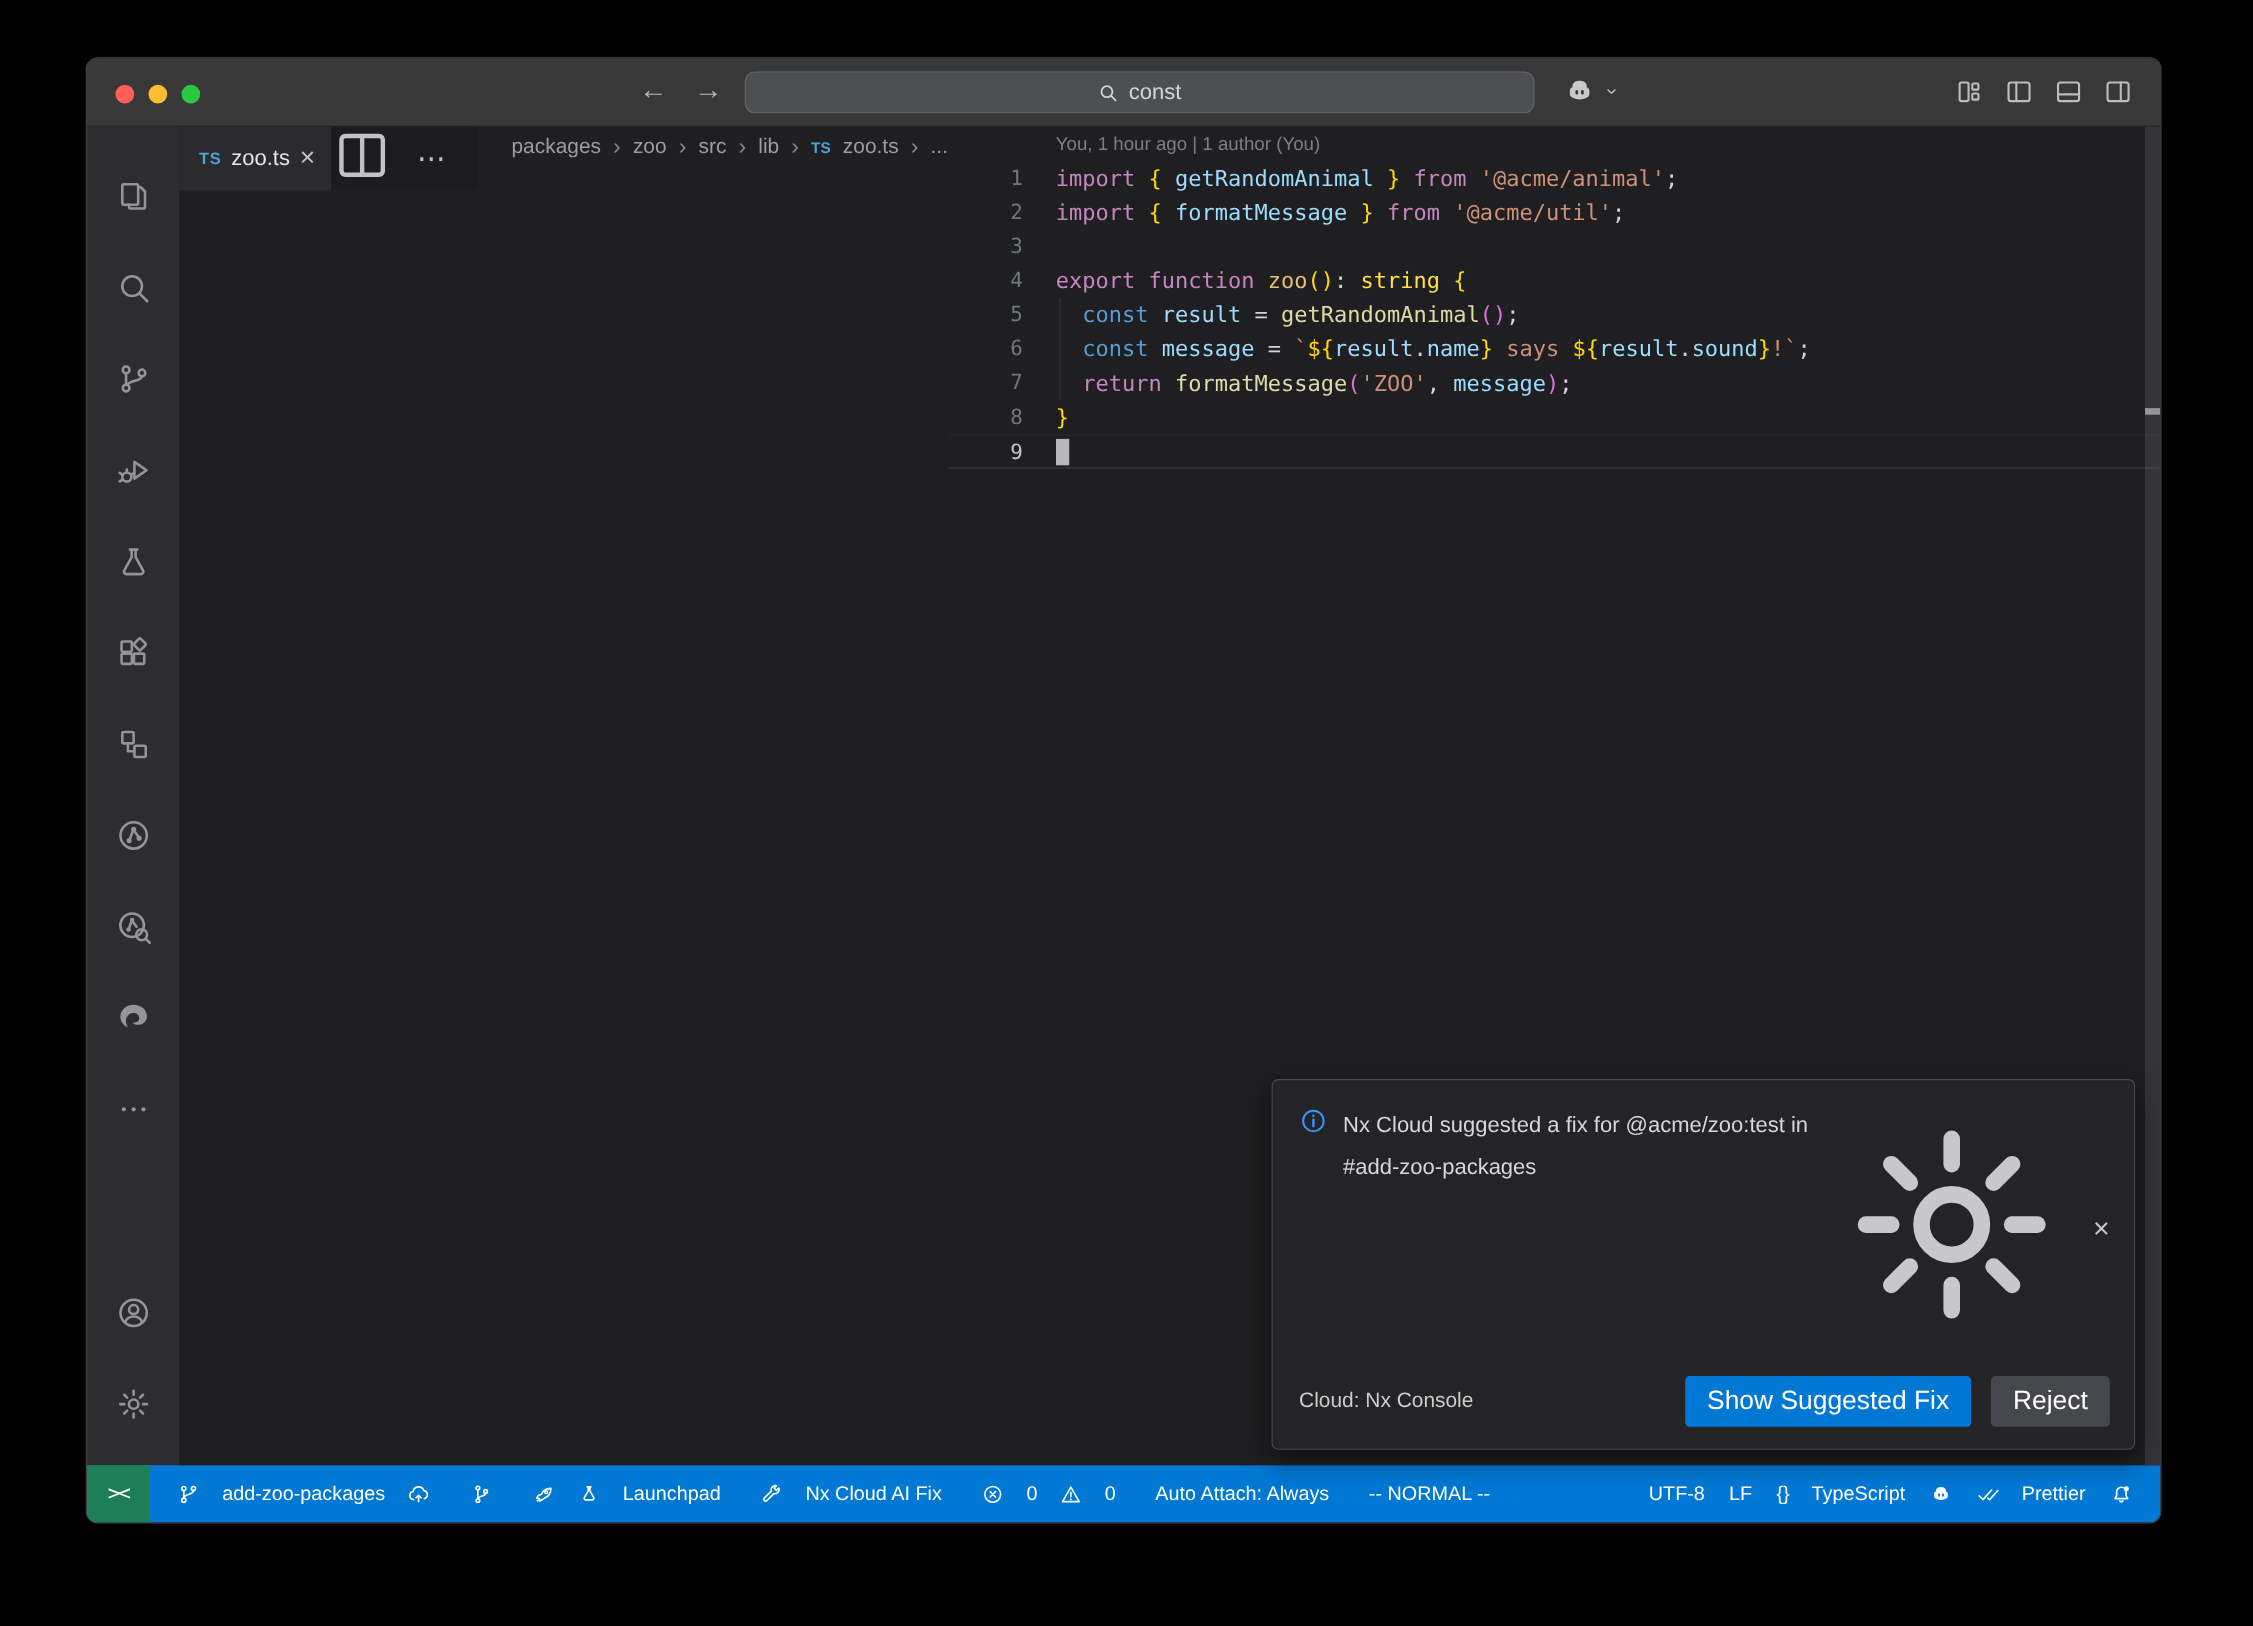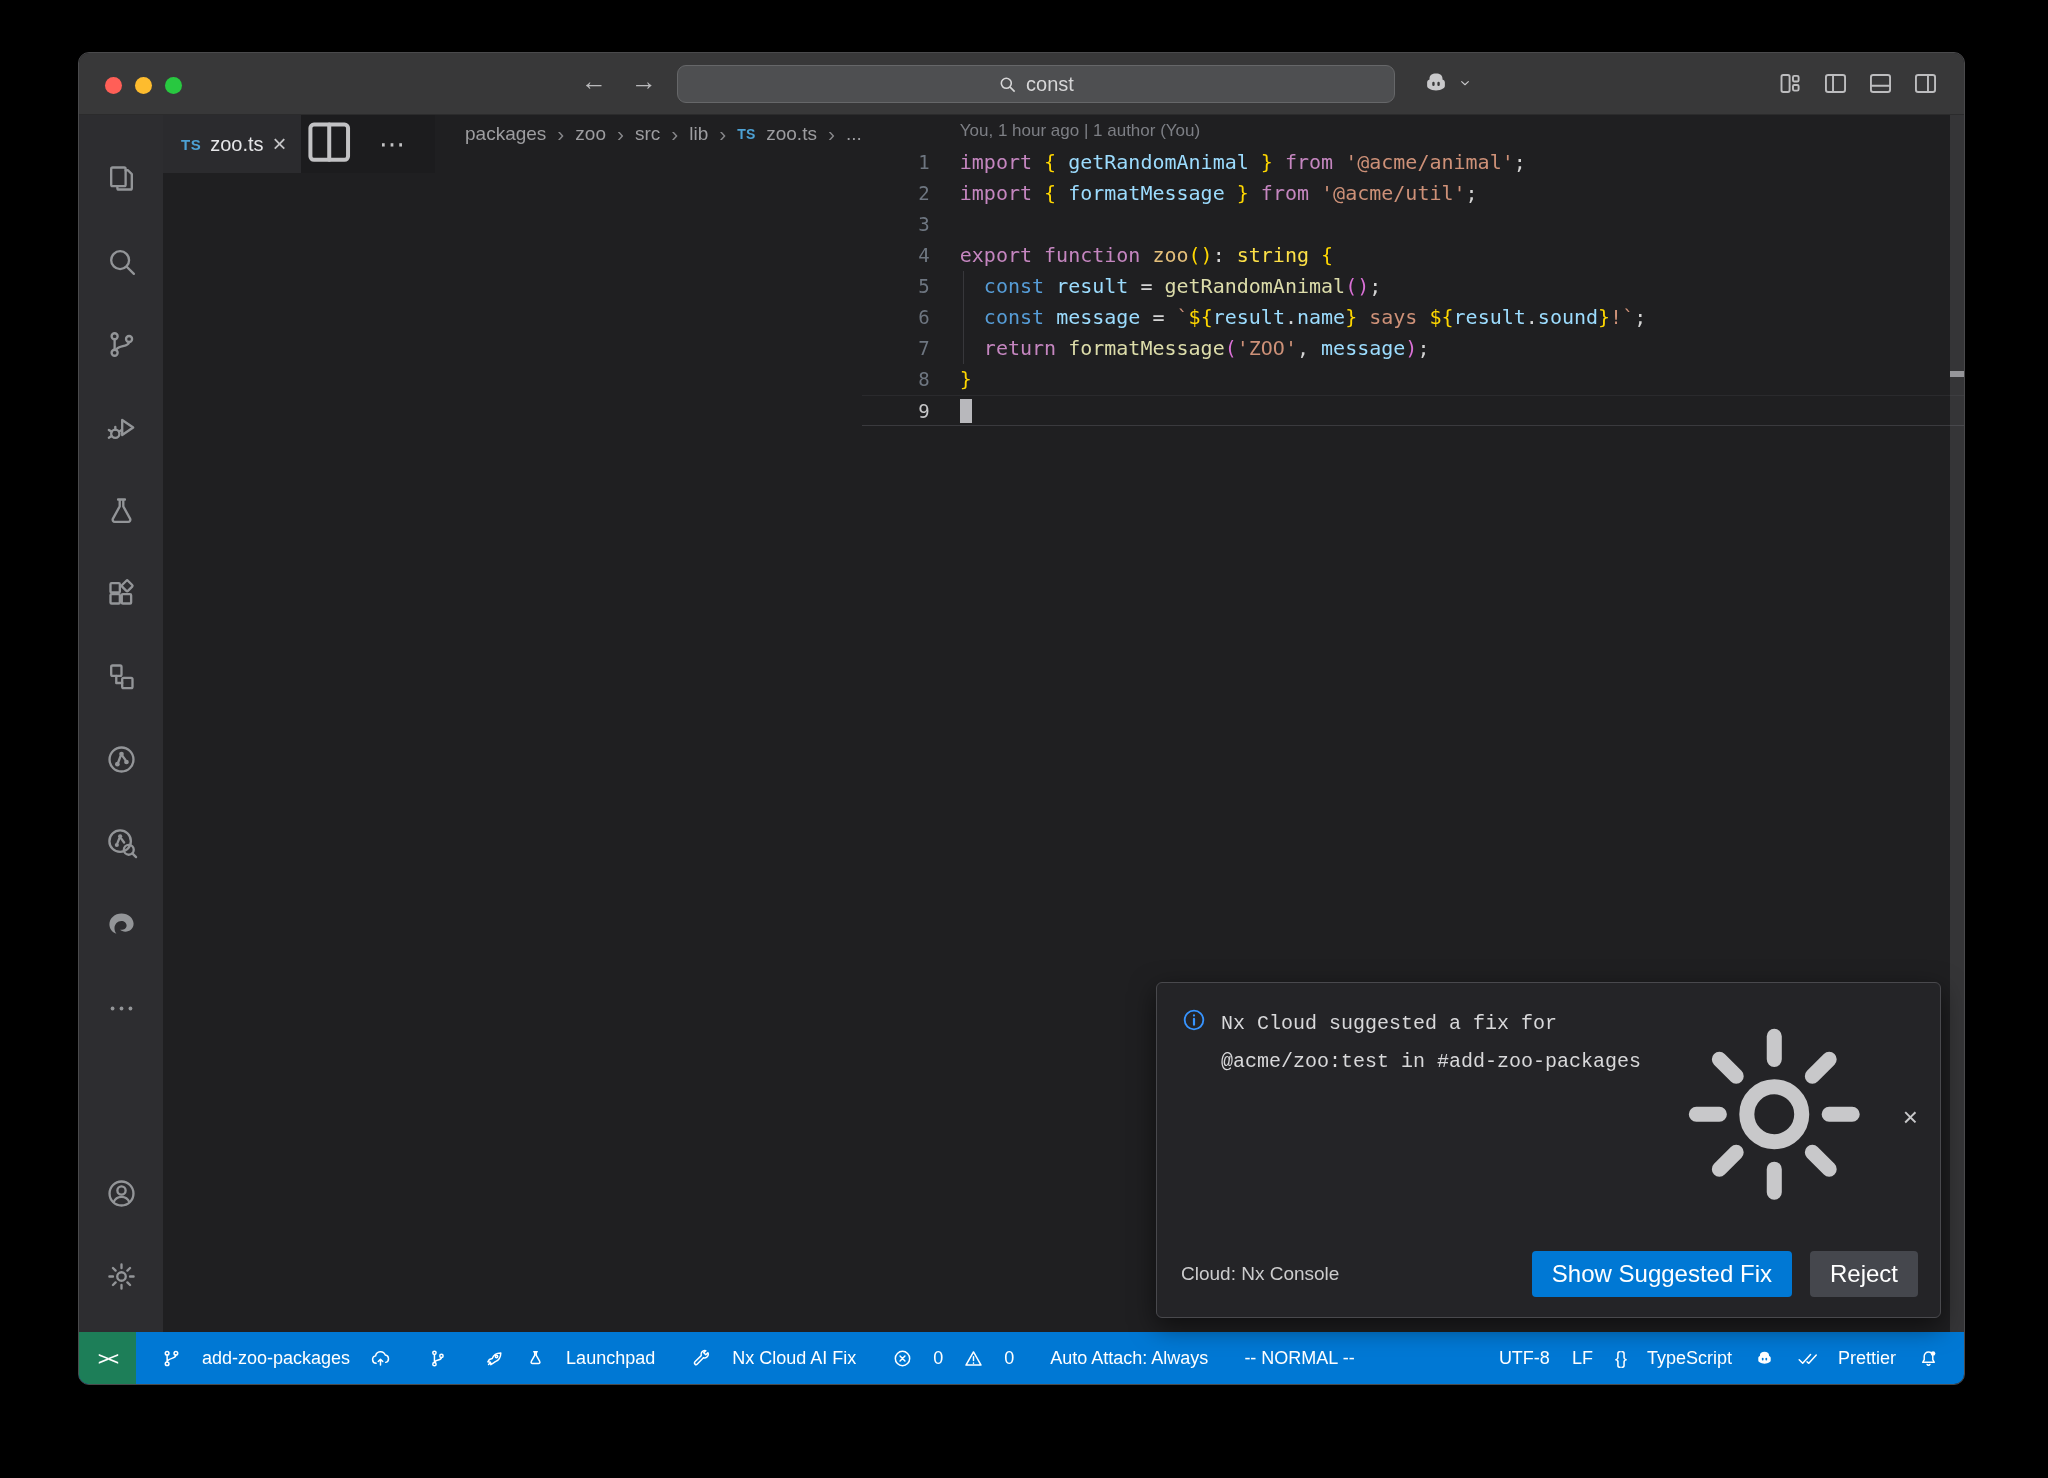--- a/index.html
+++ b/index.html
@@ -82,7 +82,7 @@
     box-shadow:0 8px 26px rgba(0,0,0,.55); padding:22px 22px 20px 24px; z-index:5; }
   .toast-head { display:flex; align-items:flex-start; gap:14px; }
   .toast-head .info { width:26px; height:26px; flex:0 0 26px; margin-top:2px; }
-  .toast-title { width:585px; color:#d8d8da; font-size:20px; line-height:1.9;font-family:Liberation Mono, monospace; }
+  .toast-title { width:585px; color:#d8d8da; font-size:20px; line-height:1.9; }
   .toast-head .hact { display:flex; gap:22px; margin-left:auto; color:#c8c8ca; align-items:center; margin-top:3px; }
   .toast-head .hact svg { width:23px; height:23px; }
   .toast-head .closex { font-size:26px; line-height:1; color:#c8c8ca; }

